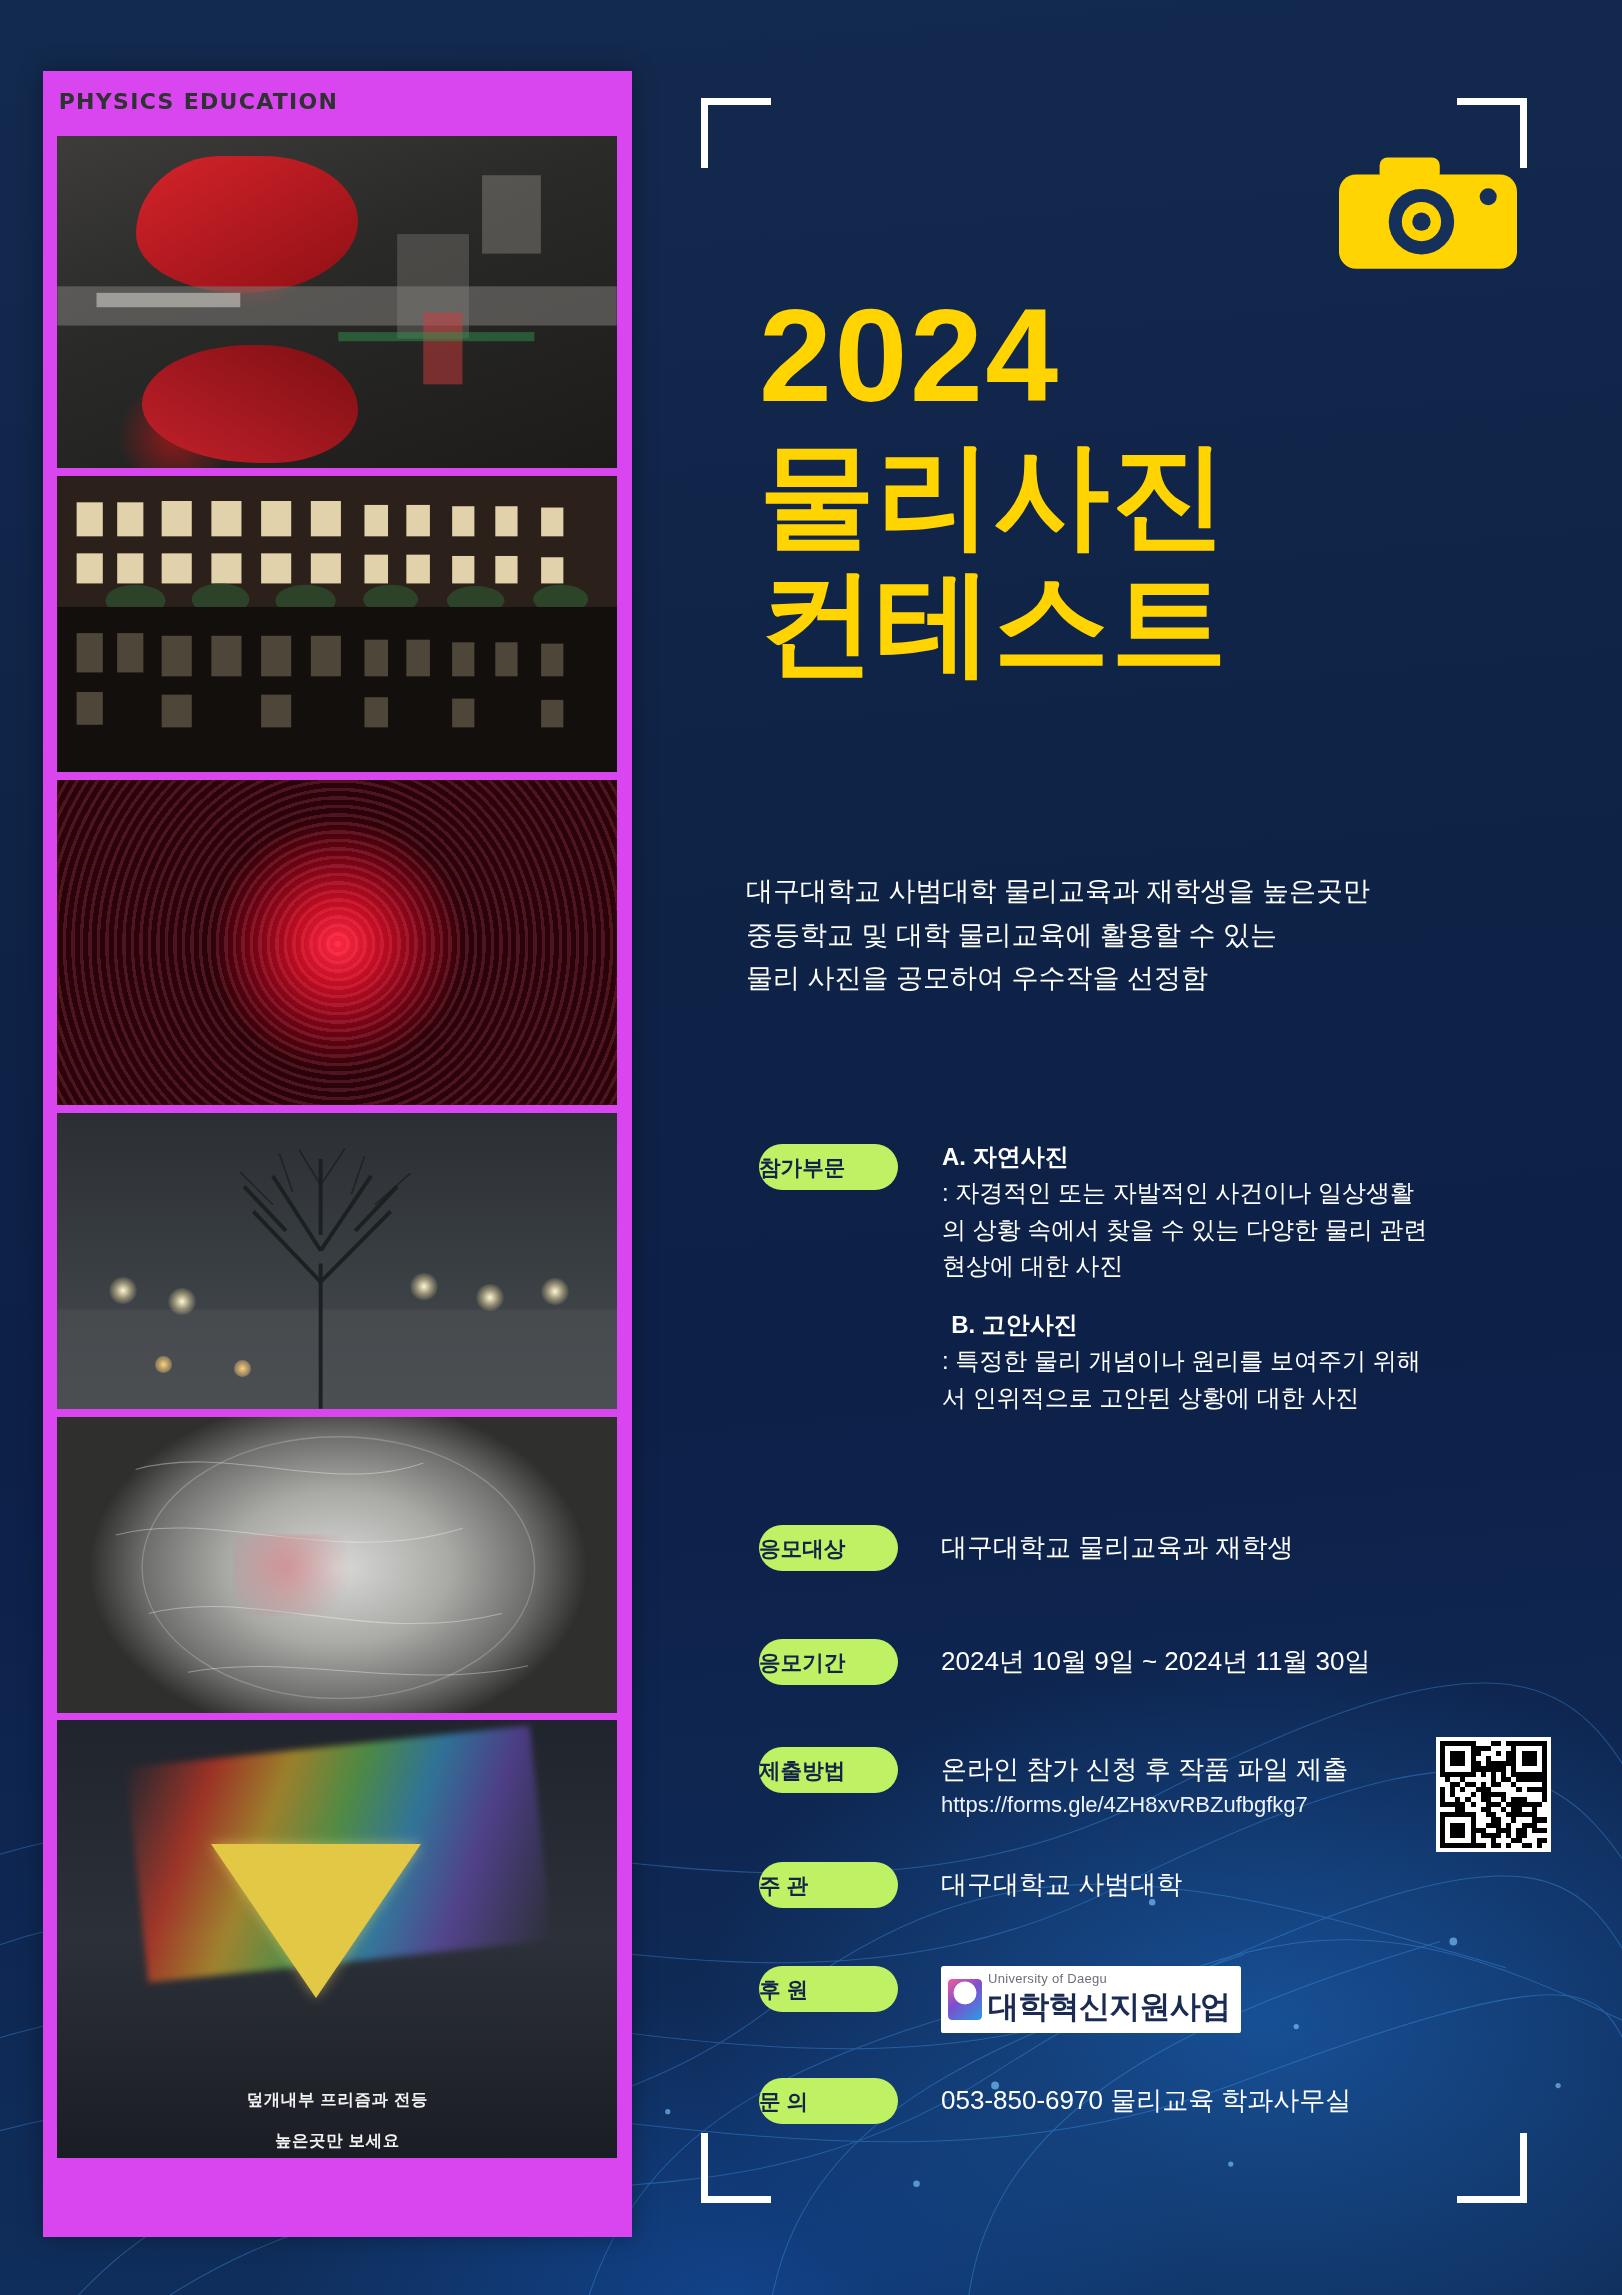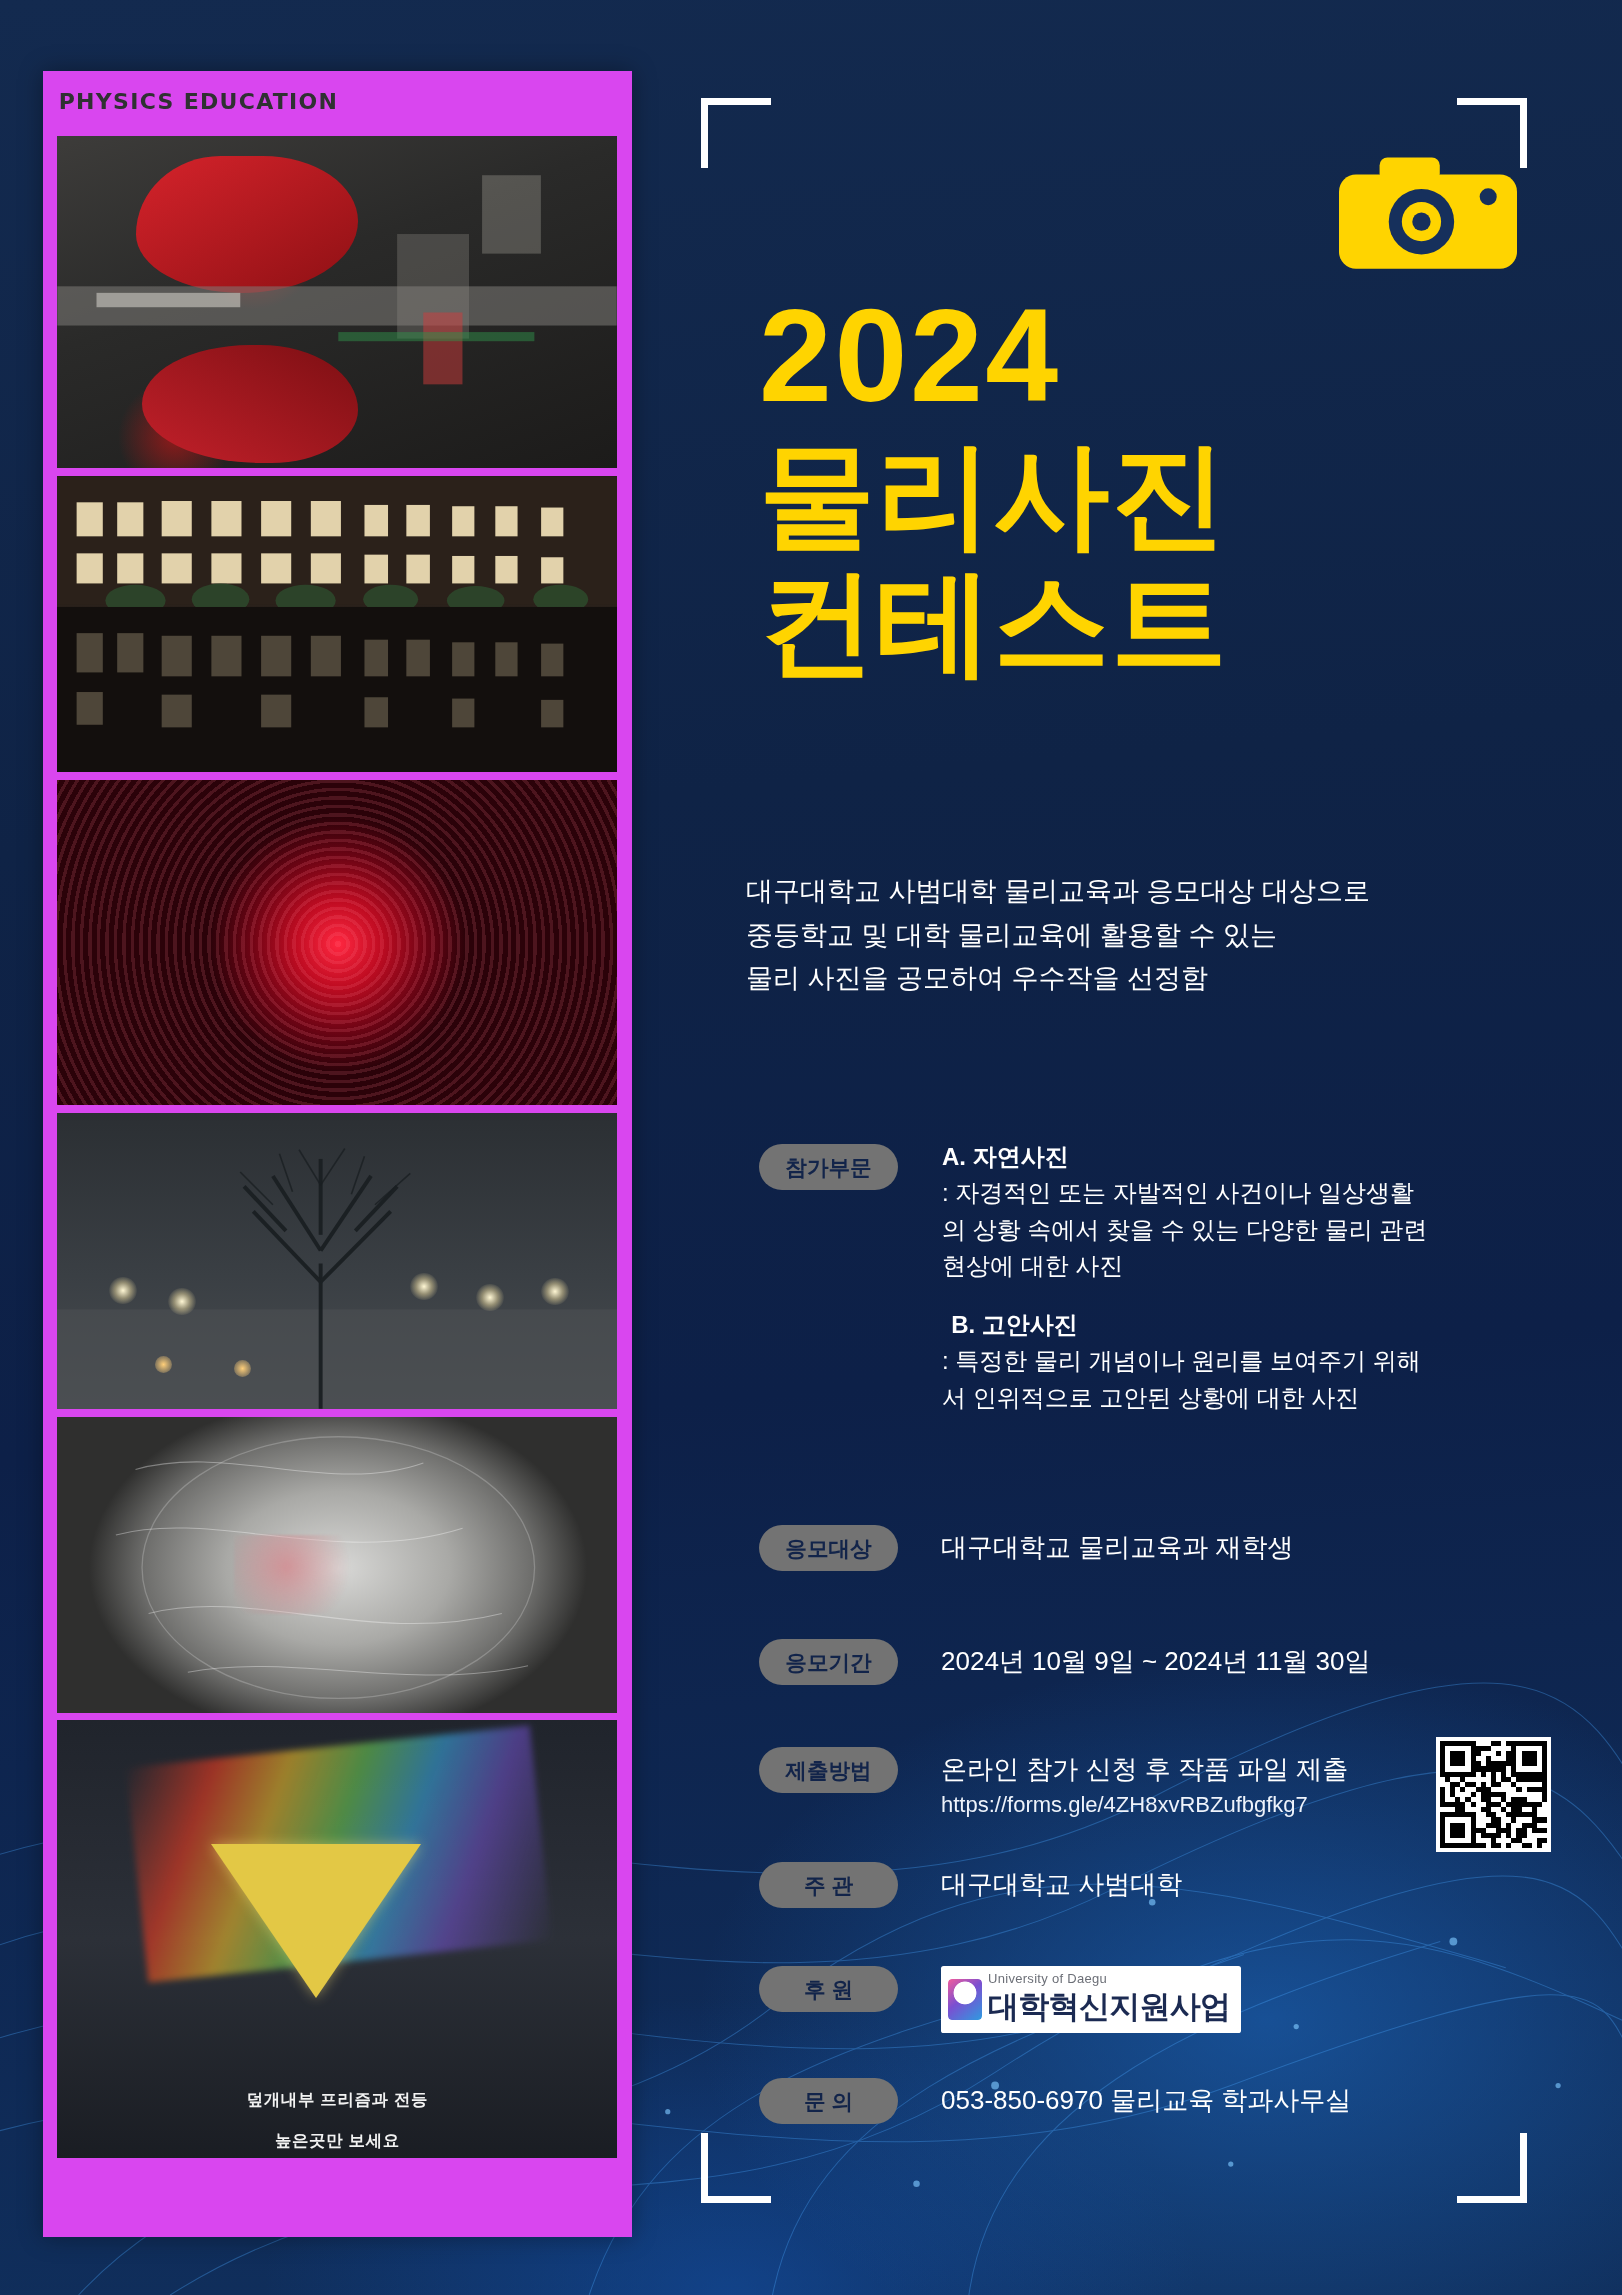--- a/index.html
+++ b/index.html
@@ -483,7 +483,7 @@
   <div class="l3">컨테스트</div>
 </div>
 
-<div class="intro" style="white-space:pre-line;">대구대학교 사범대학 물리교육과 응모대상 대상으로
+<div class="intro" style="white-space:pre-line;">대구대학교 사범대학 물리교육과 재학생을 높은곳만
 중등학교 및 대학 물리교육에 활용할 수 있는
 물리 사진을 공모하여  우수작을 선정함</div>
 

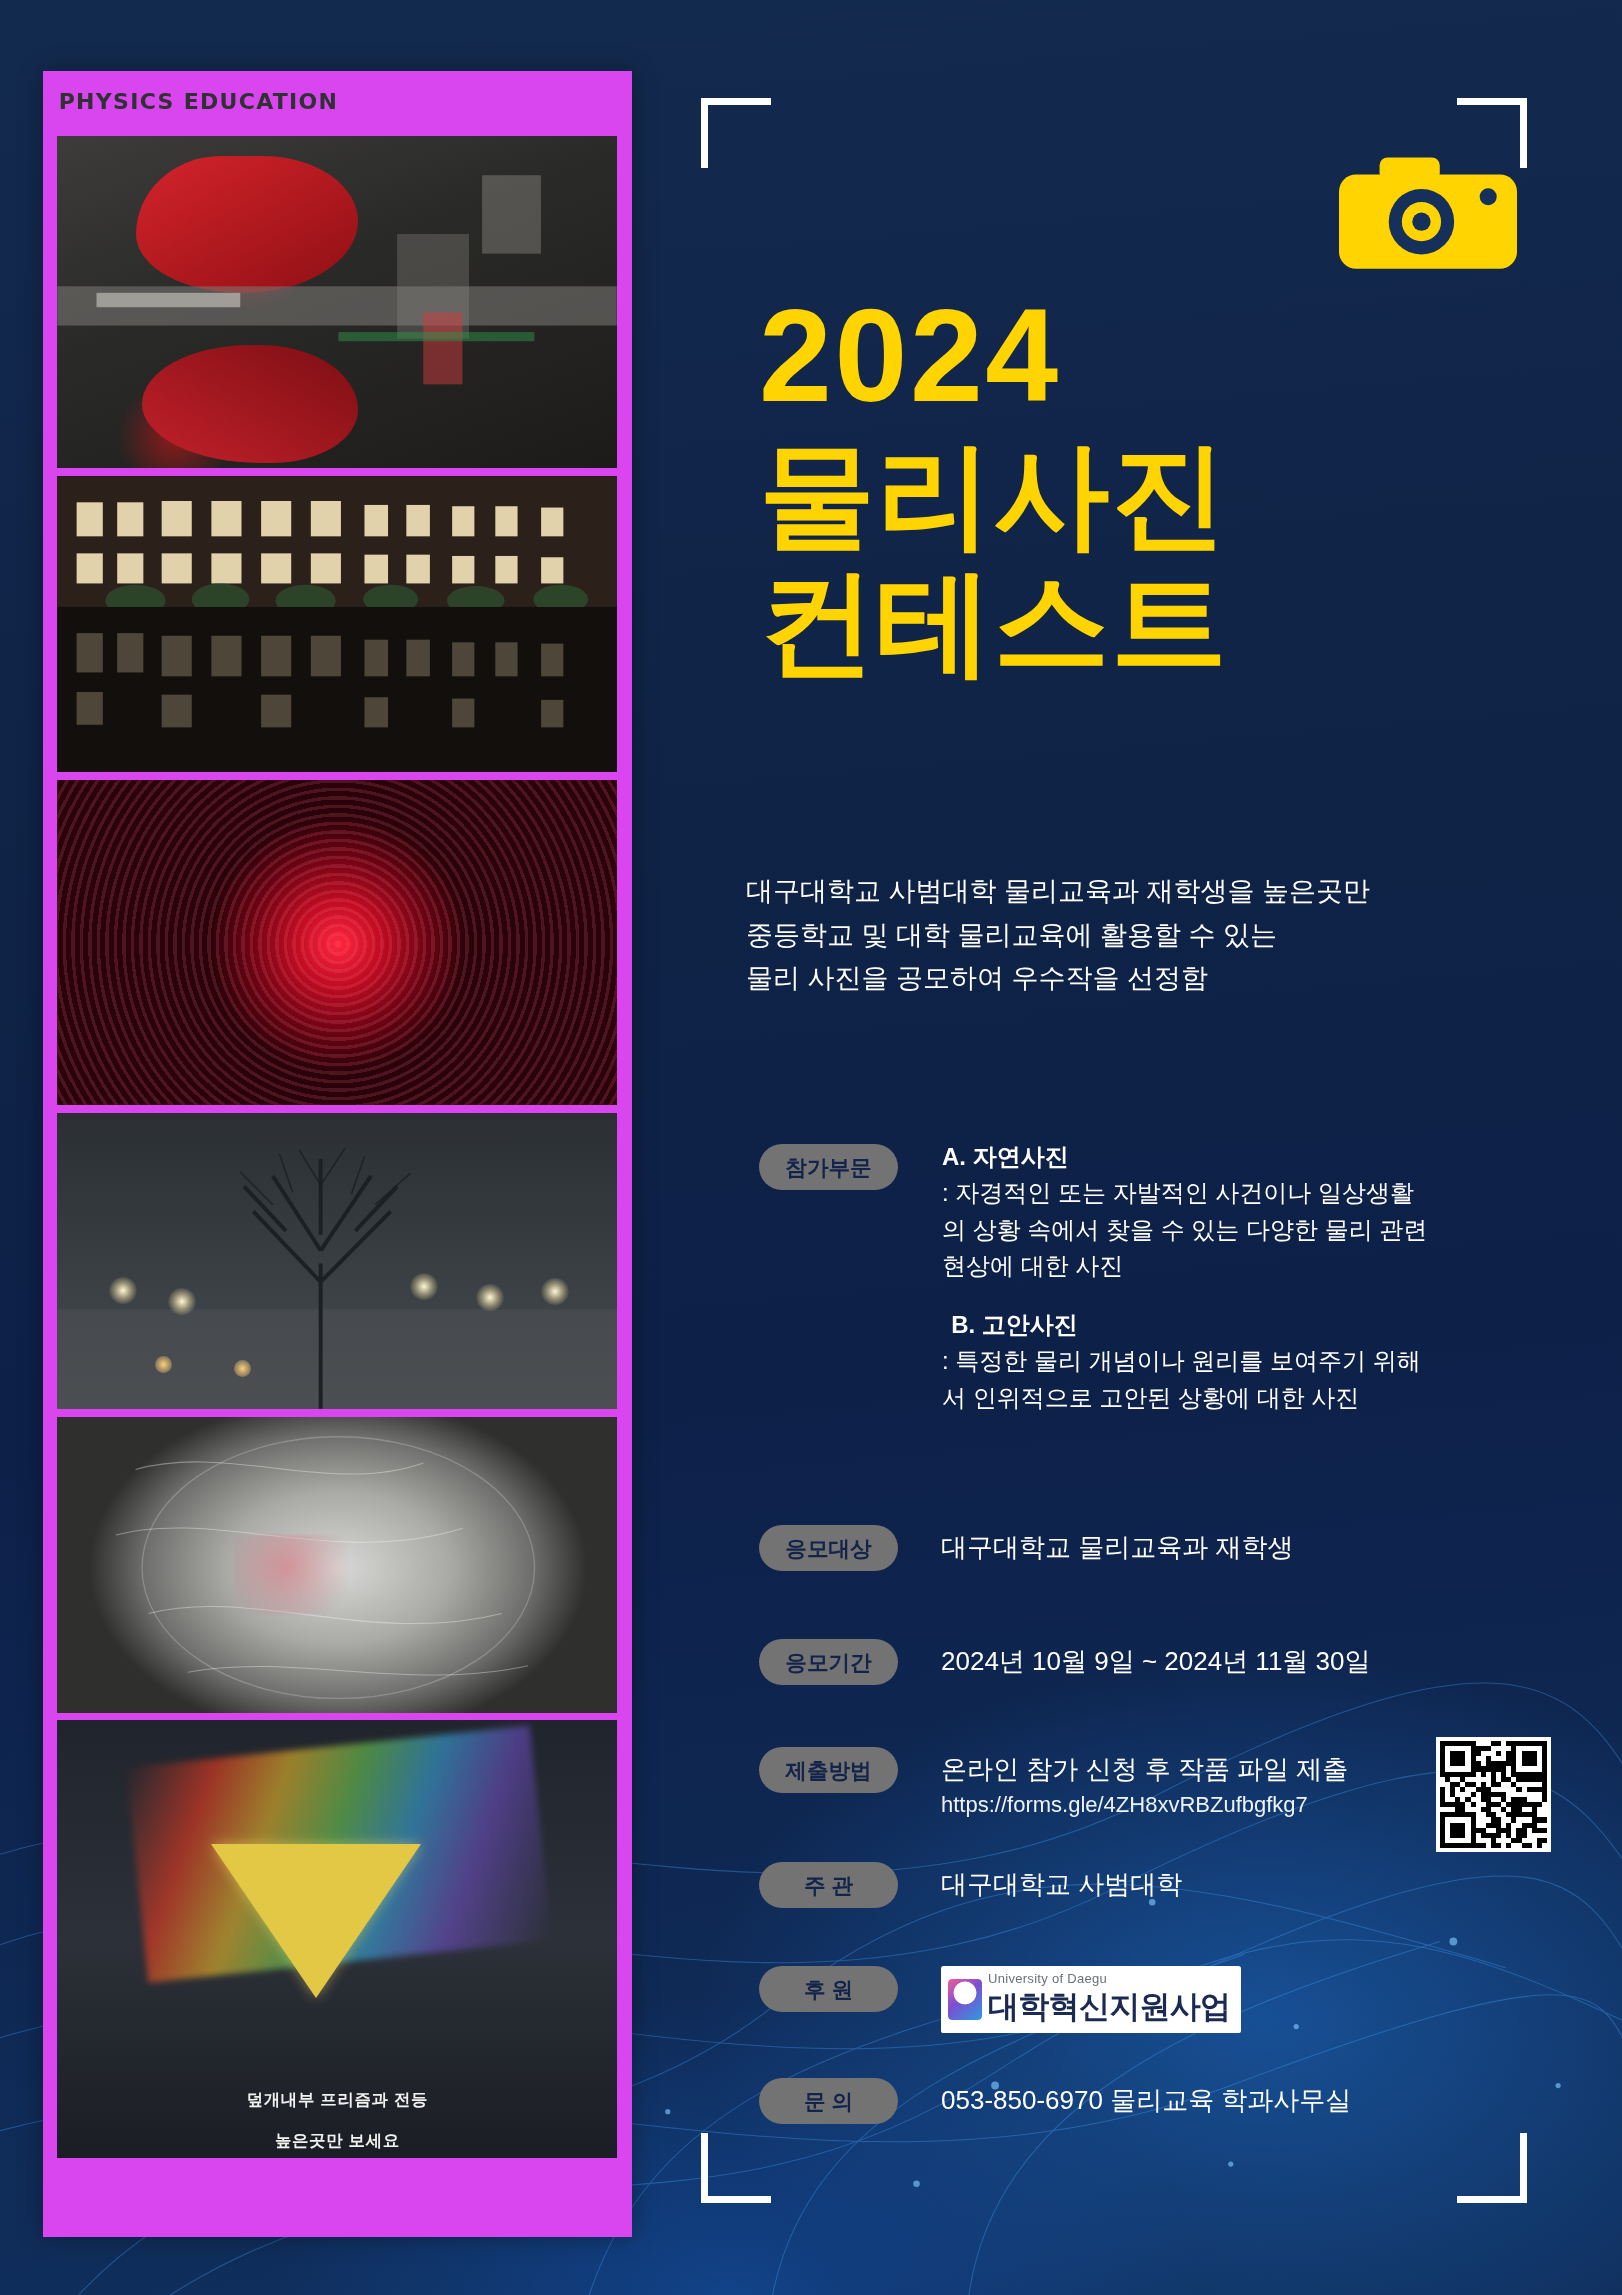--- a/index.html
+++ b/index.html
@@ -210,11 +210,10 @@
   
   .pill {
     display: inline-block;
-    background: #737373;
+    background: #bef264;
     color: #12244a;
     font-weight: bold;
     border-radius: 654px;
-    text-align: center;
     font-size: 21.6px;
     padding: 8.5px 0;
   }

